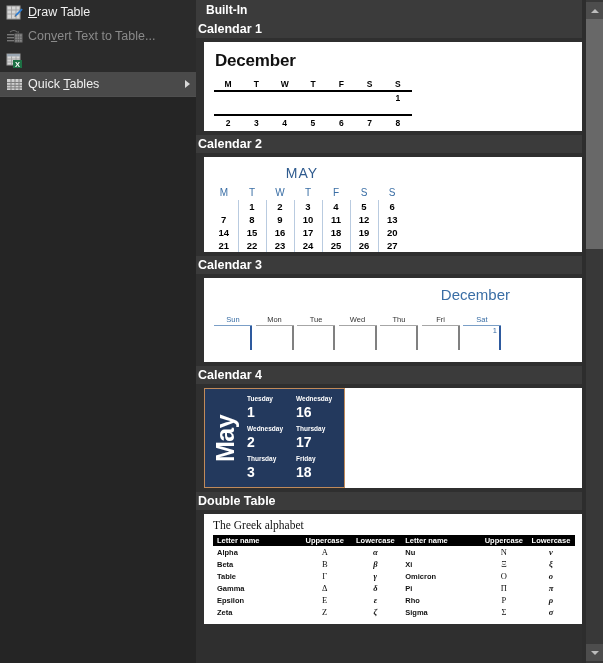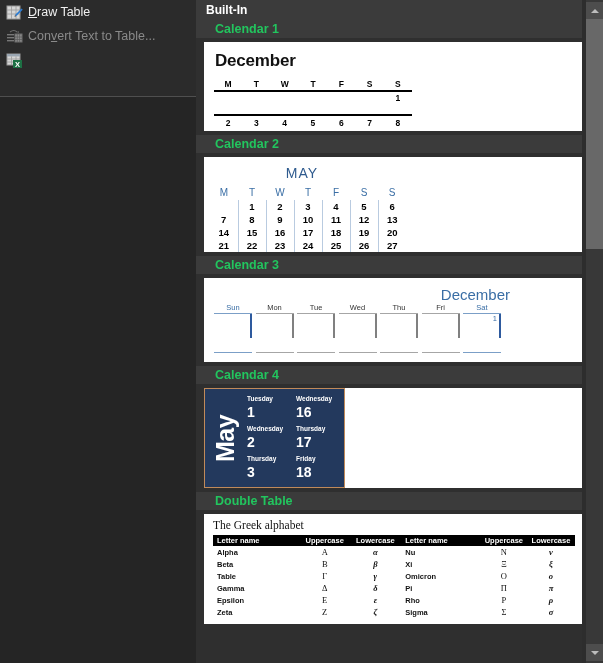--- a/index.html
+++ b/index.html
@@ -65,8 +65,8 @@
   .group { width: 386px; }
   .group-label {
     height: 18px; line-height: 18px;
-    padding-left: 19px;
-    color: #22c55e; font-size: 12.5px; font-weight: bold;
+    padding-left: 2px;
+    color: #ffffff; font-size: 12.5px; font-weight: bold;
     background: #3b3b3b;
   }
   .thumb-wrap {

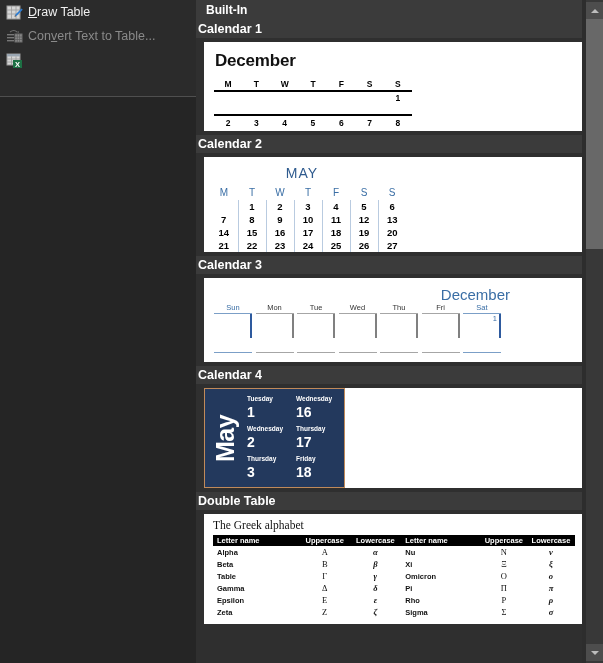--- a/index.html
+++ b/index.html
@@ -258,6 +258,18 @@
         <span class="mi-arrow"></span>
       </div>
 
+      <div class="menu-item highlight">
+        <span class="mi-icon">
+          <svg width="17" height="17" viewBox="0 0 17 17">
+            <rect x="1" y="3" width="15" height="11" fill="#cfcfcf"></rect>
+            <path d="M1 6.5 H16 M1 9.3 H16 M1 11.9 H16 M5 3 V14 M9 3 V14 M13 3 V14" stroke="#7c7c7c" stroke-width="1"></path>
+          </svg>
+        </span>
+        <span class="mi-label">Quick <u>T</u>ables</span>
+        <span class="mi-arrow">
+          <span class="tri tri-right"></span>
+        </span>
+      </div>
 
     </div>
     <div id="menu-divider"></div>

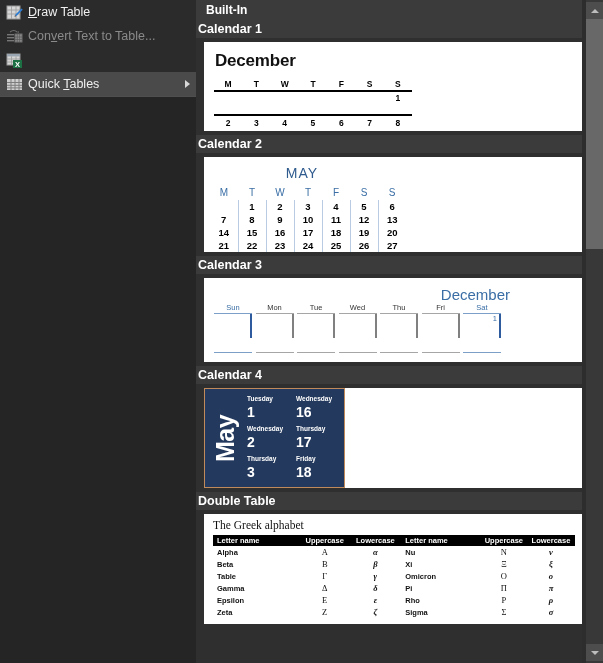--- a/index.html
+++ b/index.html
@@ -124,7 +124,7 @@
     font-size: 15px; color: #3a6ea5;
   }
   .cal3 .c3-grid {
-    display: flex; margin-left: 10px; width: 293px;
+    display: flex; margin-left: 10px; margin-top: 12px; width: 293px;
   }
   .cal3 .c3-col { width: 41.5px; }
   .cal3 .c3-hdr {

